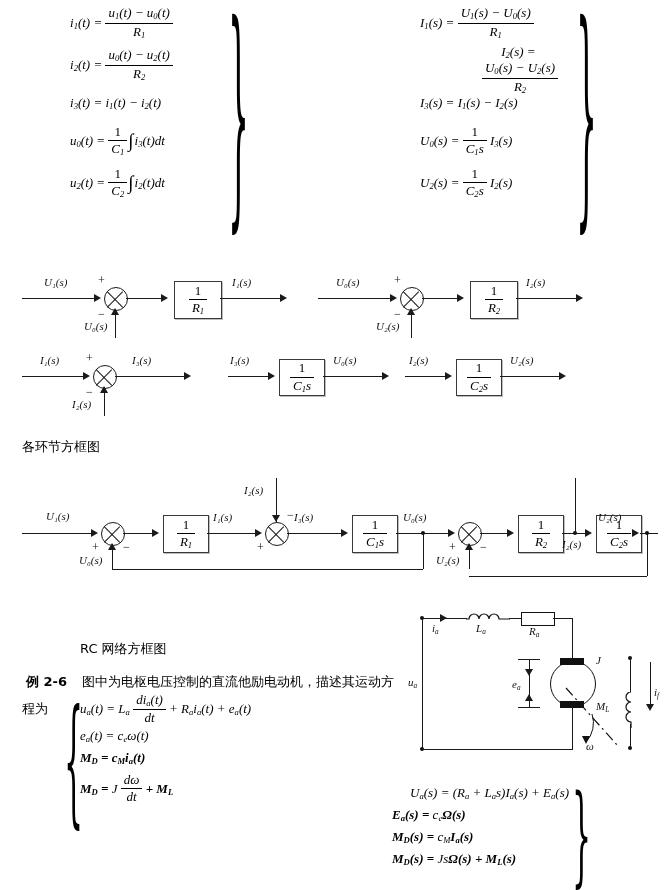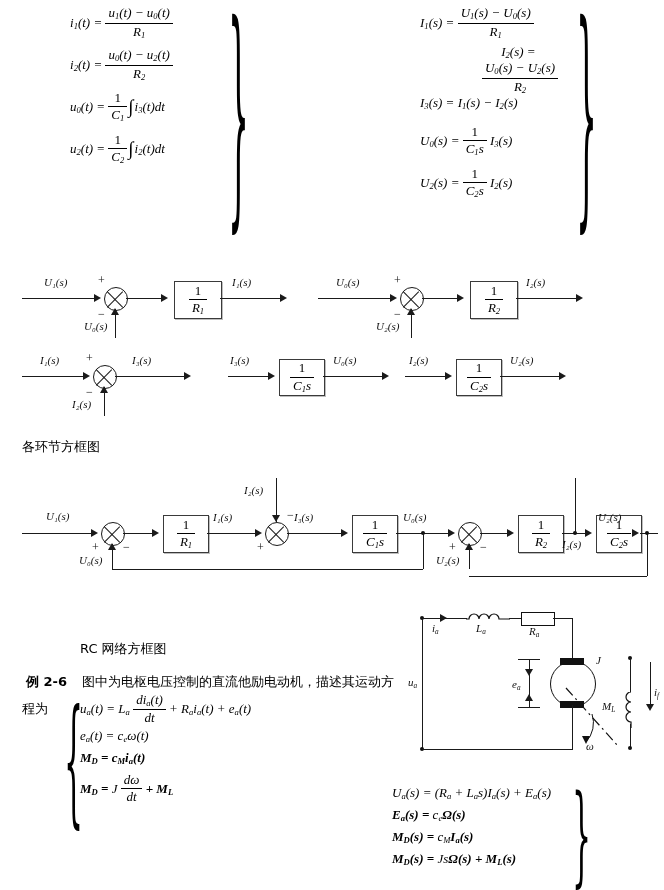--- a/index.html
+++ b/index.html
@@ -65,6 +65,9 @@
         <span class="den">R<sub>2</sub></span>
       </span>
     </div>
+    <div class="math eqrow" style="height:34px;">
+      <span>i<sub>3</sub>(t)&nbsp;=&nbsp;i<sub>1</sub>(t) − i<sub>2</sub>(t)</span>
+    </div>
     <div class="math eqrow" style="height:42px;">
       <span>u<sub>0</sub>(t)&nbsp;=&nbsp;</span>
       <span class="frac">

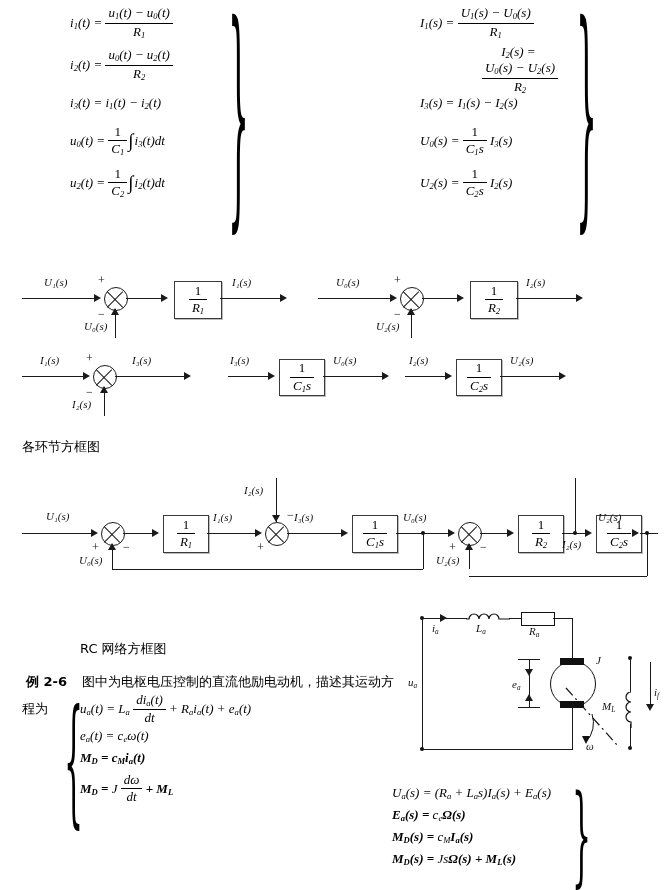--- a/index.html
+++ b/index.html
@@ -388,7 +388,7 @@
       <path d="M30 30 A 28 28 0 0 1 24 58" stroke="#111" stroke-width="1" fill="none"></path>
       <path d="M20 52 L24 60 L28 52 Z" fill="#111"></path>
     </svg>
-    <div class="lbl" style="left:200px;top:96px;">M<sub>L</sub></div>
+    <div class="lbl" style="left:194px;top:96px;">M<sub>L</sub></div>
     <div class="lbl" style="left:184px;top:136px;">ω</div>
 
     <div class="node" style="left:226px;top:52px;"></div>

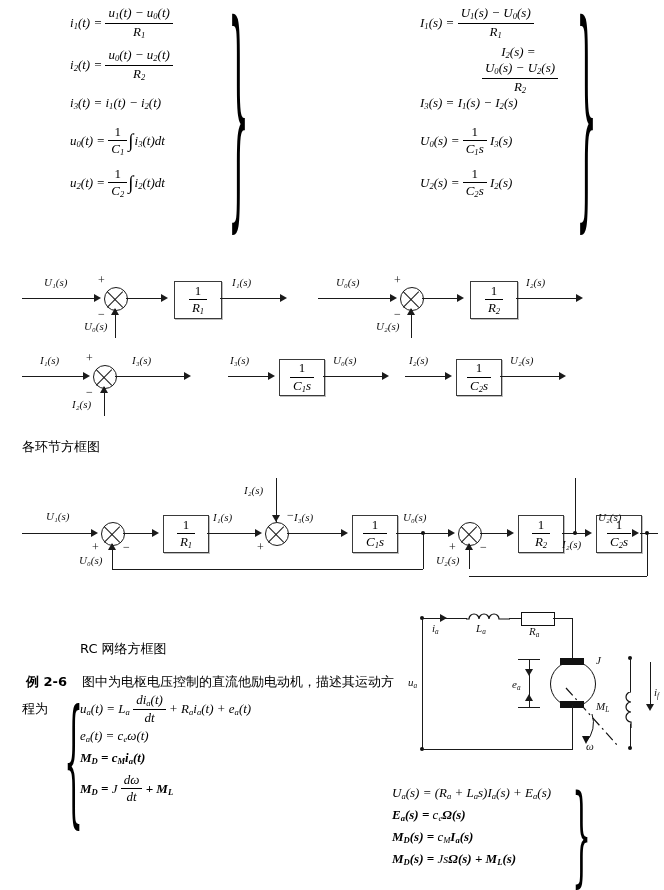--- a/index.html
+++ b/index.html
@@ -404,7 +404,7 @@
   </div>
 
   <div class="abs" style="left:392px; top:785px; width:220px; height:100px;">
-    <div class="math" style="position:absolute;left:0;top:0;">
+    <div class="math" style="position:absolute;left:18px;top:0;">
       U<sub>a</sub>(s)&nbsp;=&nbsp;(R<sub>a</sub> + L<sub>a</sub>s)I<sub>a</sub>(s) + E<sub>a</sub>(s)
     </div>
     <div class="math bold" style="position:absolute;left:0;top:22px;">

